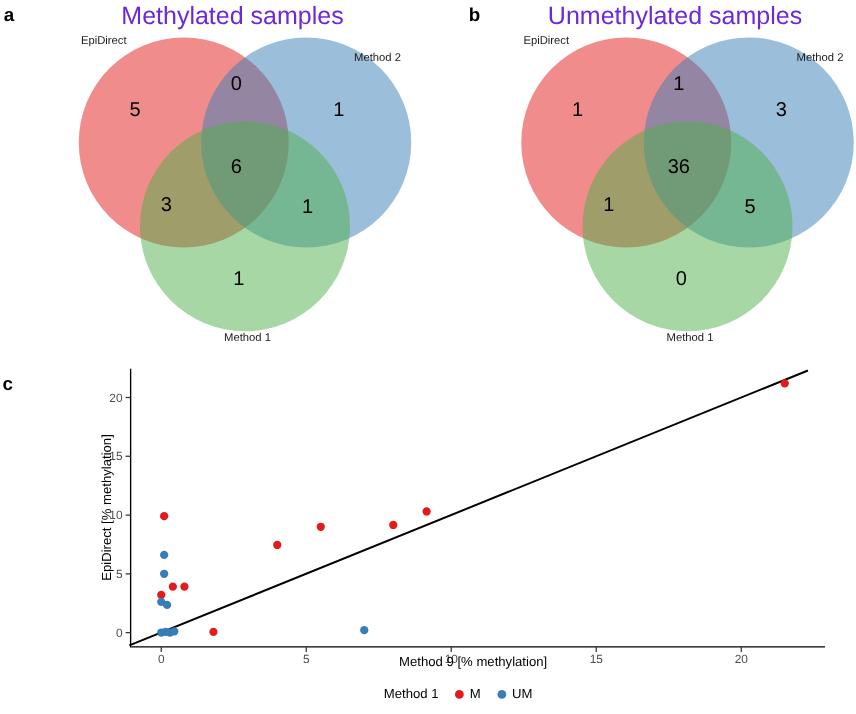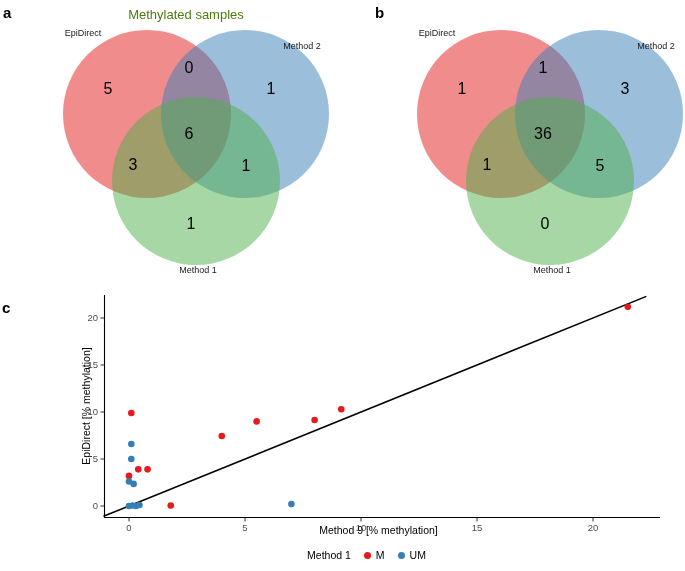--- a/index.html
+++ b/index.html
@@ -16,7 +16,7 @@
   .venn-title{
     position:absolute;top:14px;left:var(--cx);
     transform:translate(calc(-50% - 10px),-50%);
-    font-size:13px;font-weight:400;color:#4d7c0f;white-space:nowrap;margin:0;
+    font-size:20px;font-weight:400;color:#6d28d9;white-space:nowrap;margin:0;
   }
   .vcircle{position:absolute;width:168px;height:168px;border-radius:50%}
   .vc-red  {top:30px;left:calc(var(--cx) - 133px)}

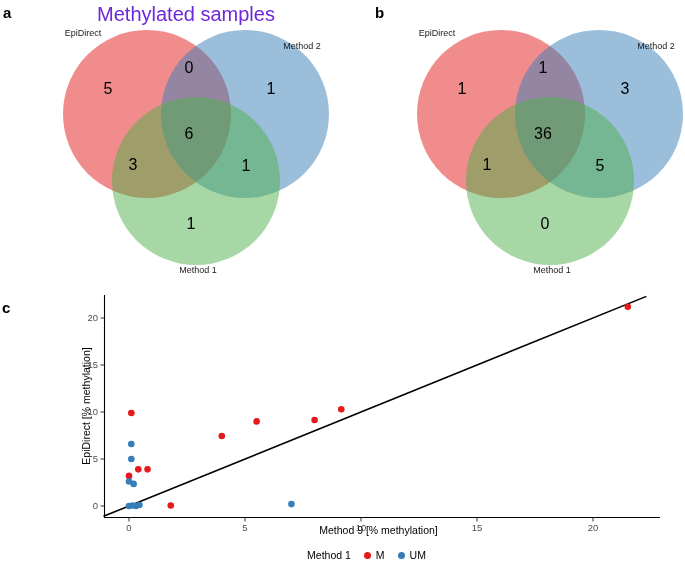--- a/index.html
+++ b/index.html
@@ -135,6 +135,7 @@
 </section>
 
 <section class="venn-panel" id="panel-b">
+  <h2 class="venn-title">Unmethylated samples</h2>
   <div class="vcircle vc-red" style="background: rgba(228, 26, 28, 0.5);"></div>
   <div class="vcircle vc-blue" style="background: rgba(55, 126, 184, 0.5);"></div>
   <div class="vcircle vc-green" style="background: rgba(77, 175, 74, 0.5);"></div>

